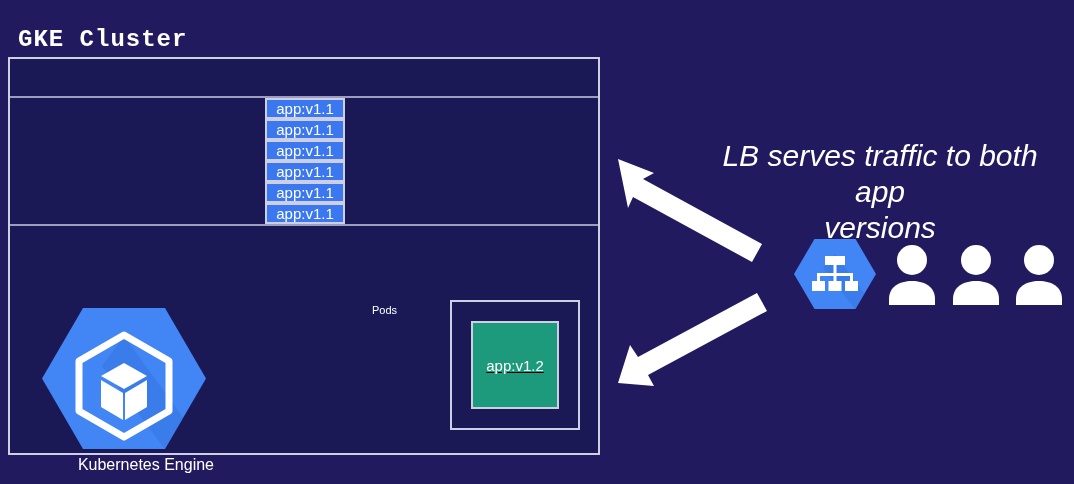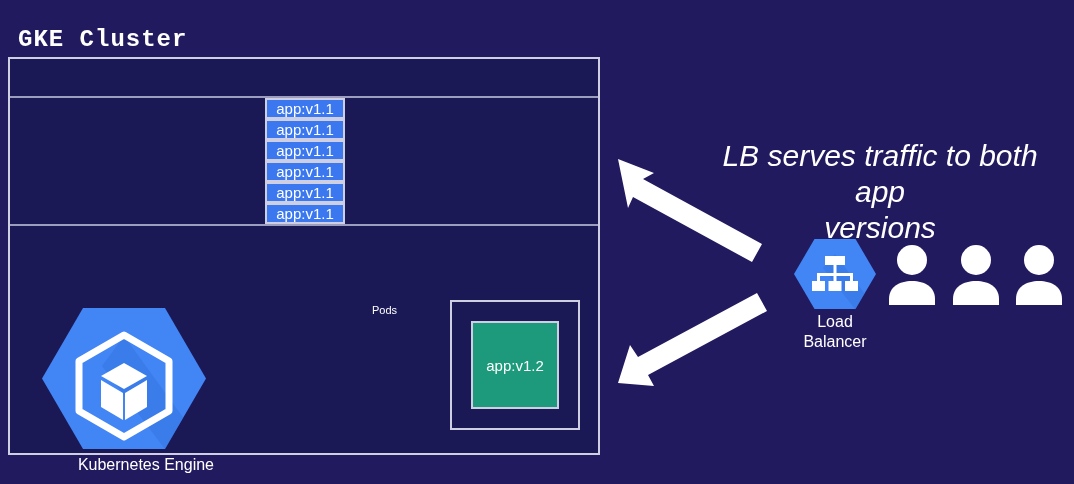--- a/index.html
+++ b/index.html
@@ -320,10 +320,6 @@
       <rect x="34.5" y="43" width="13" height="10" fill="#ffffff"></rect>
       <rect x="51" y="43" width="13" height="10" fill="#ffffff"></rect>
     </svg>
-    <div id="lb-caption">
-      <div>Load</div>
-      <div>Balancer</div>
-    </div>
   </div>
 
   <div id="users">

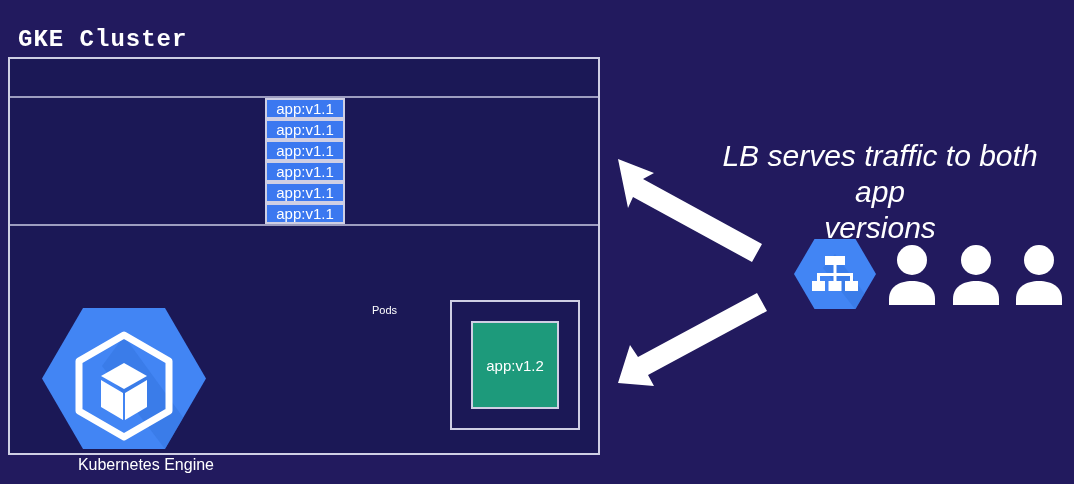--- a/index.html
+++ b/index.html
@@ -126,6 +126,7 @@
     display: flex;
     align-items: center;
     justify-content: center;
+    text-decoration: underline;
   }
   #pod-v2 {
     width: 88px;

